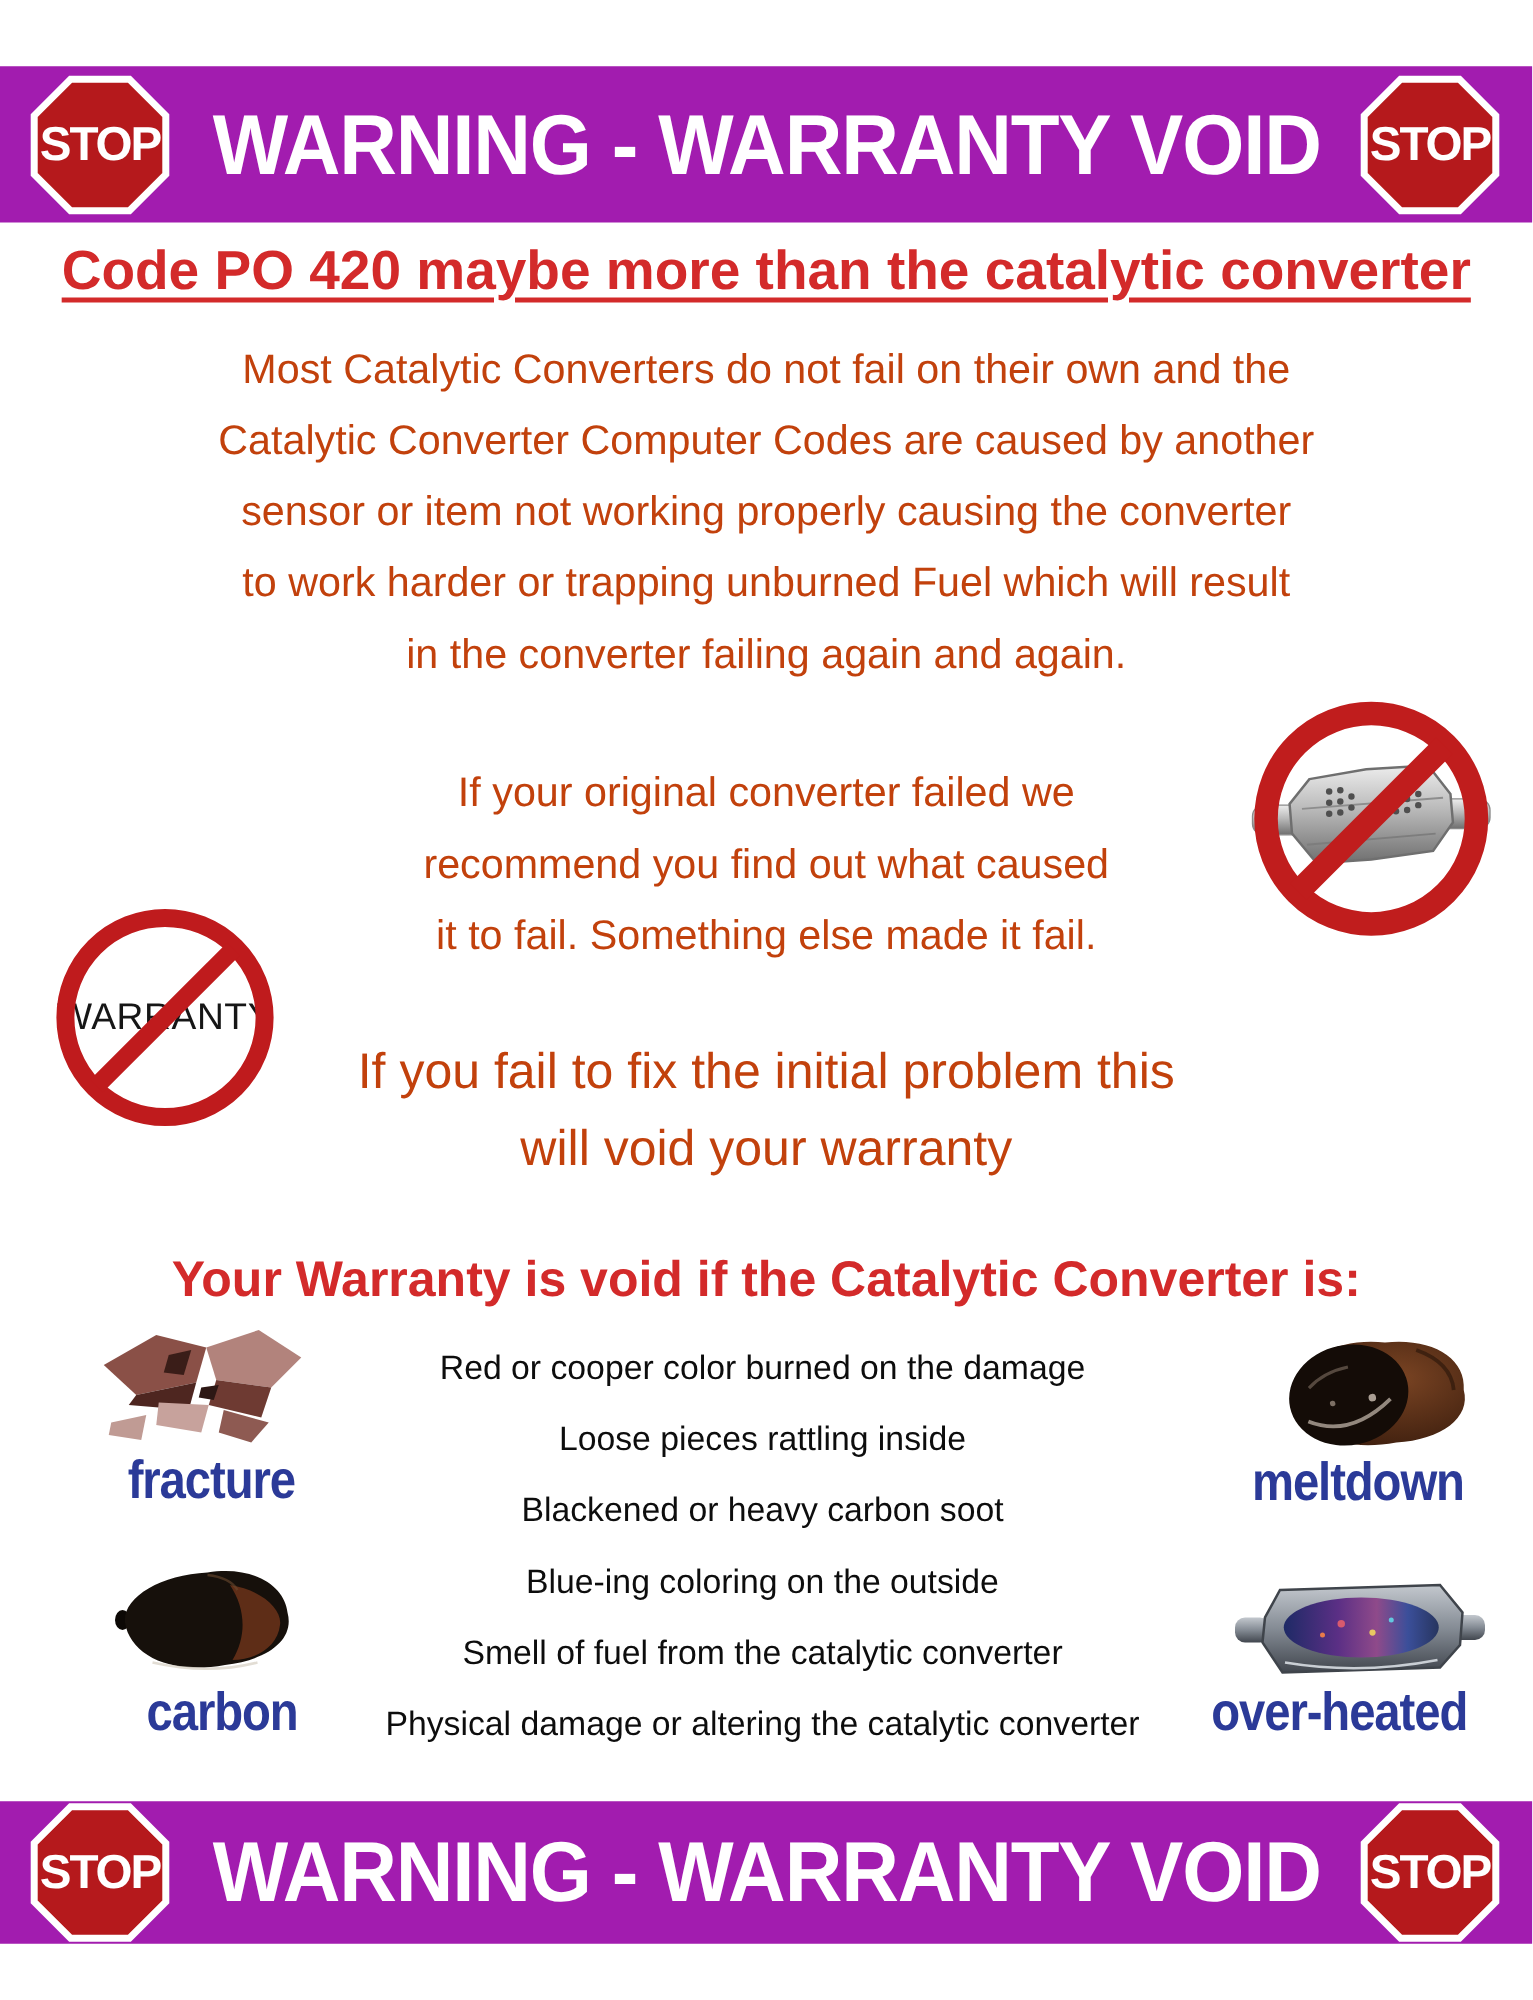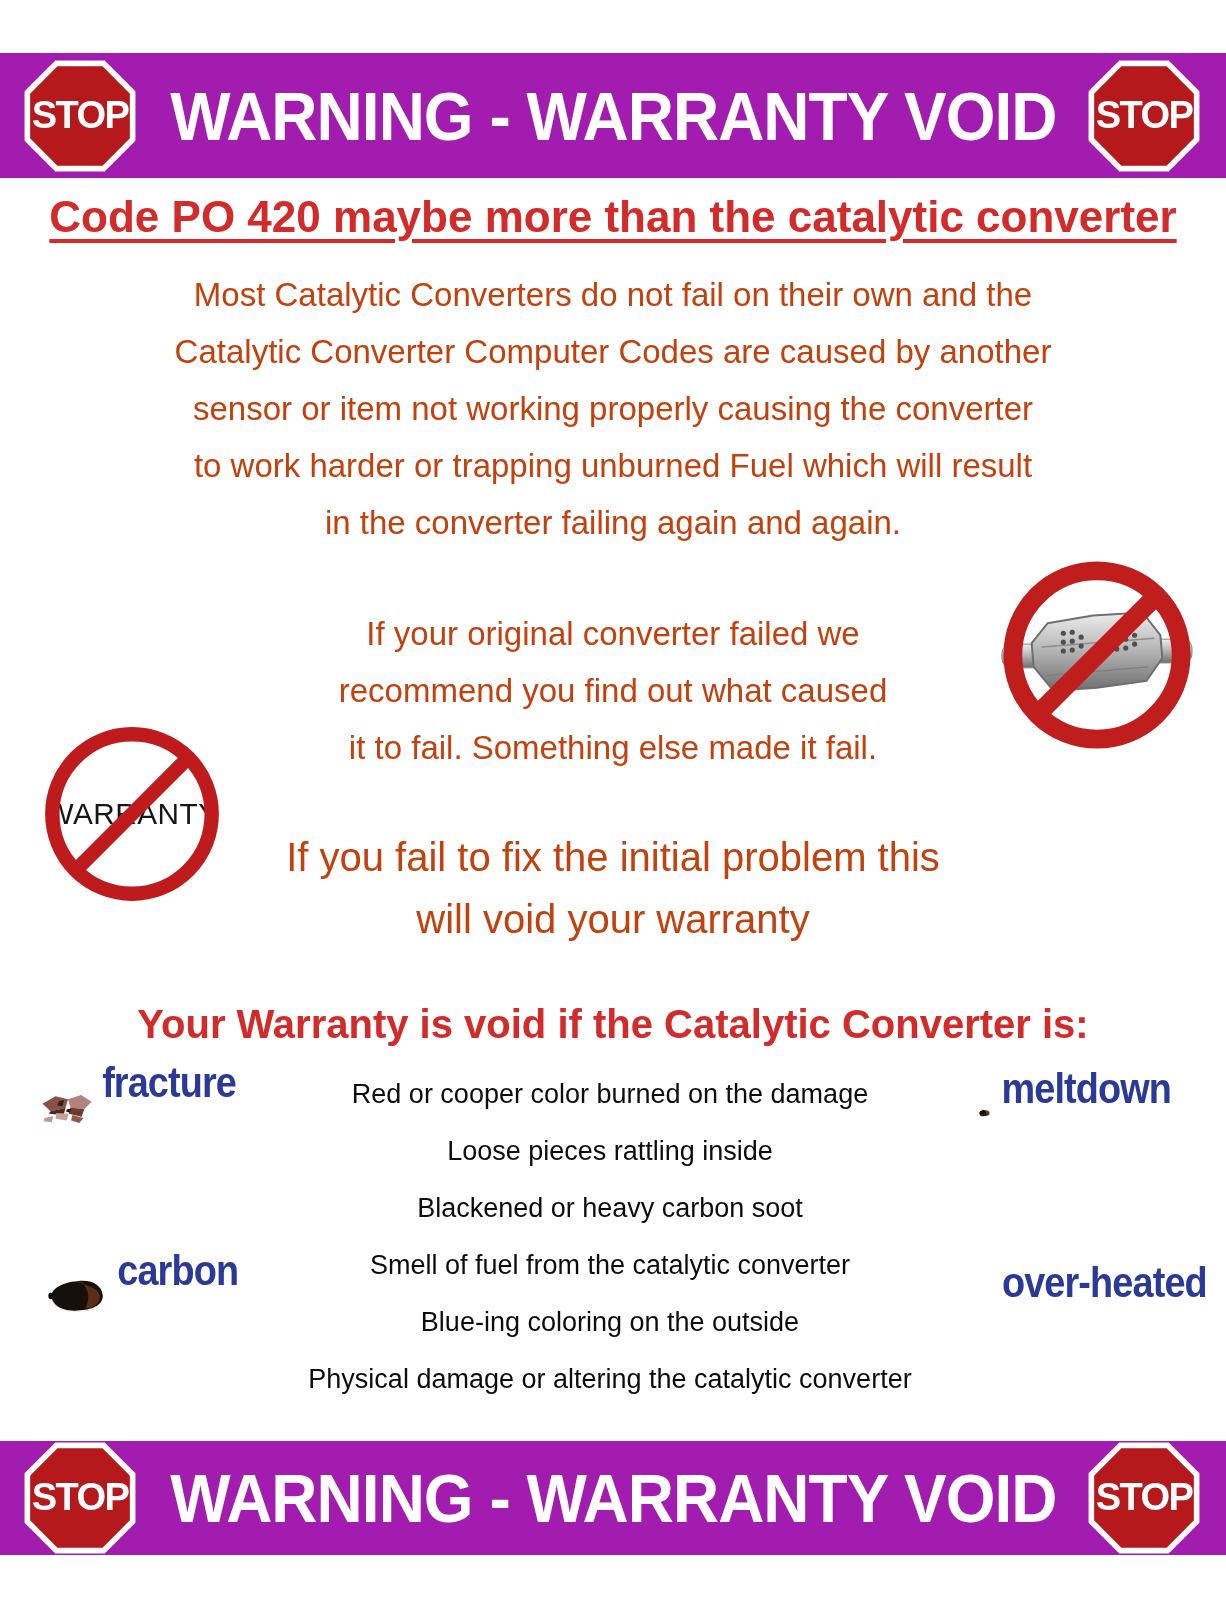--- a/index.html
+++ b/index.html
@@ -51,7 +51,7 @@
     text-anchor:middle;letter-spacing:0.5px;
   }
   
-  .fail-item{position:absolute;display:flex;align-items:flex-start;}
+  .fail-item{position:absolute;display:flex;flex-direction:column;align-items:flex-end;}
   #fail-fracture{left:40px;top:1058px;width:205px;}
   #fail-meltdown{left:978px;top:1064px;width:205px;}
   #fail-carbon{left:46px;top:1246px;width:200px;}

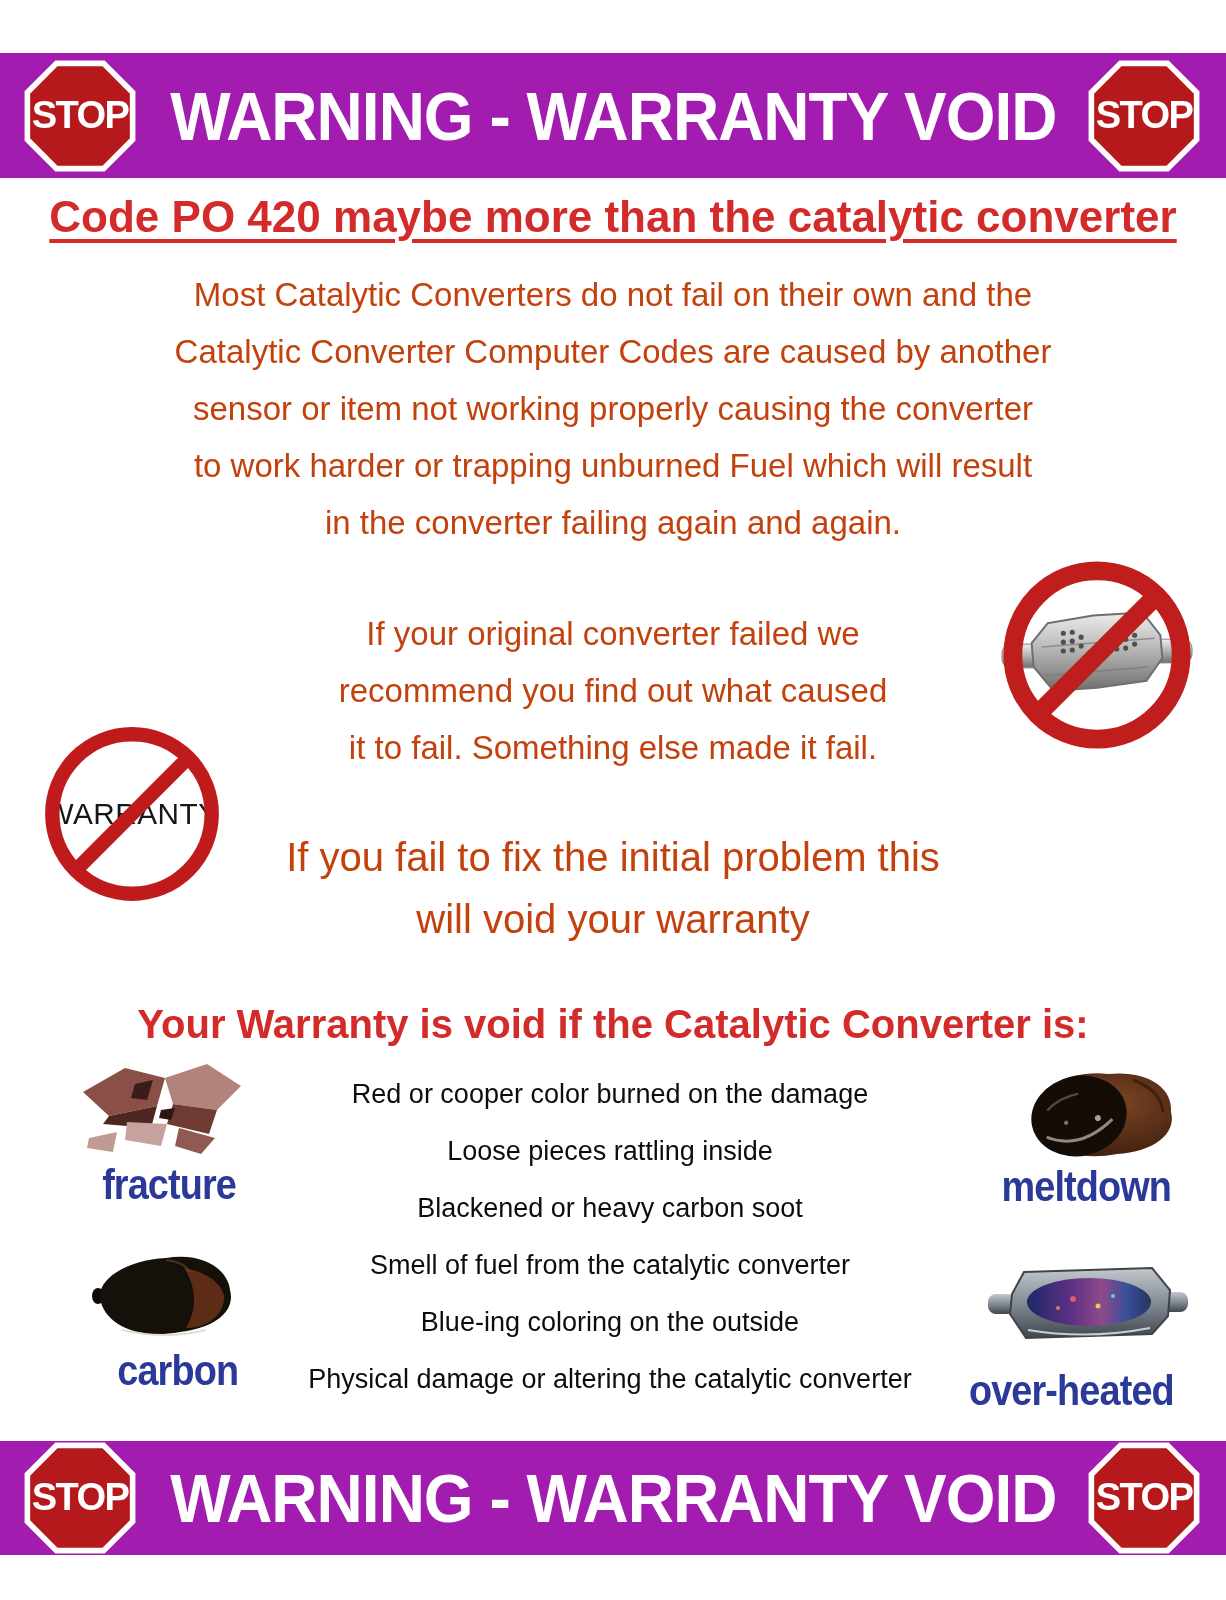--- a/index.html
+++ b/index.html
@@ -222,8 +222,8 @@
     <div class="condition">Red or cooper color burned on the damage</div>
     <div class="condition">Loose pieces rattling inside</div>
     <div class="condition">Blackened or heavy carbon soot</div>
+    <div class="condition">Blue-ing coloring on the outside</div>
     <div class="condition">Smell of fuel from the catalytic converter</div>
-    <div class="condition">Blue-ing coloring on the outside</div>
     <div class="condition">Physical damage or altering the catalytic converter</div>
   </div>
 

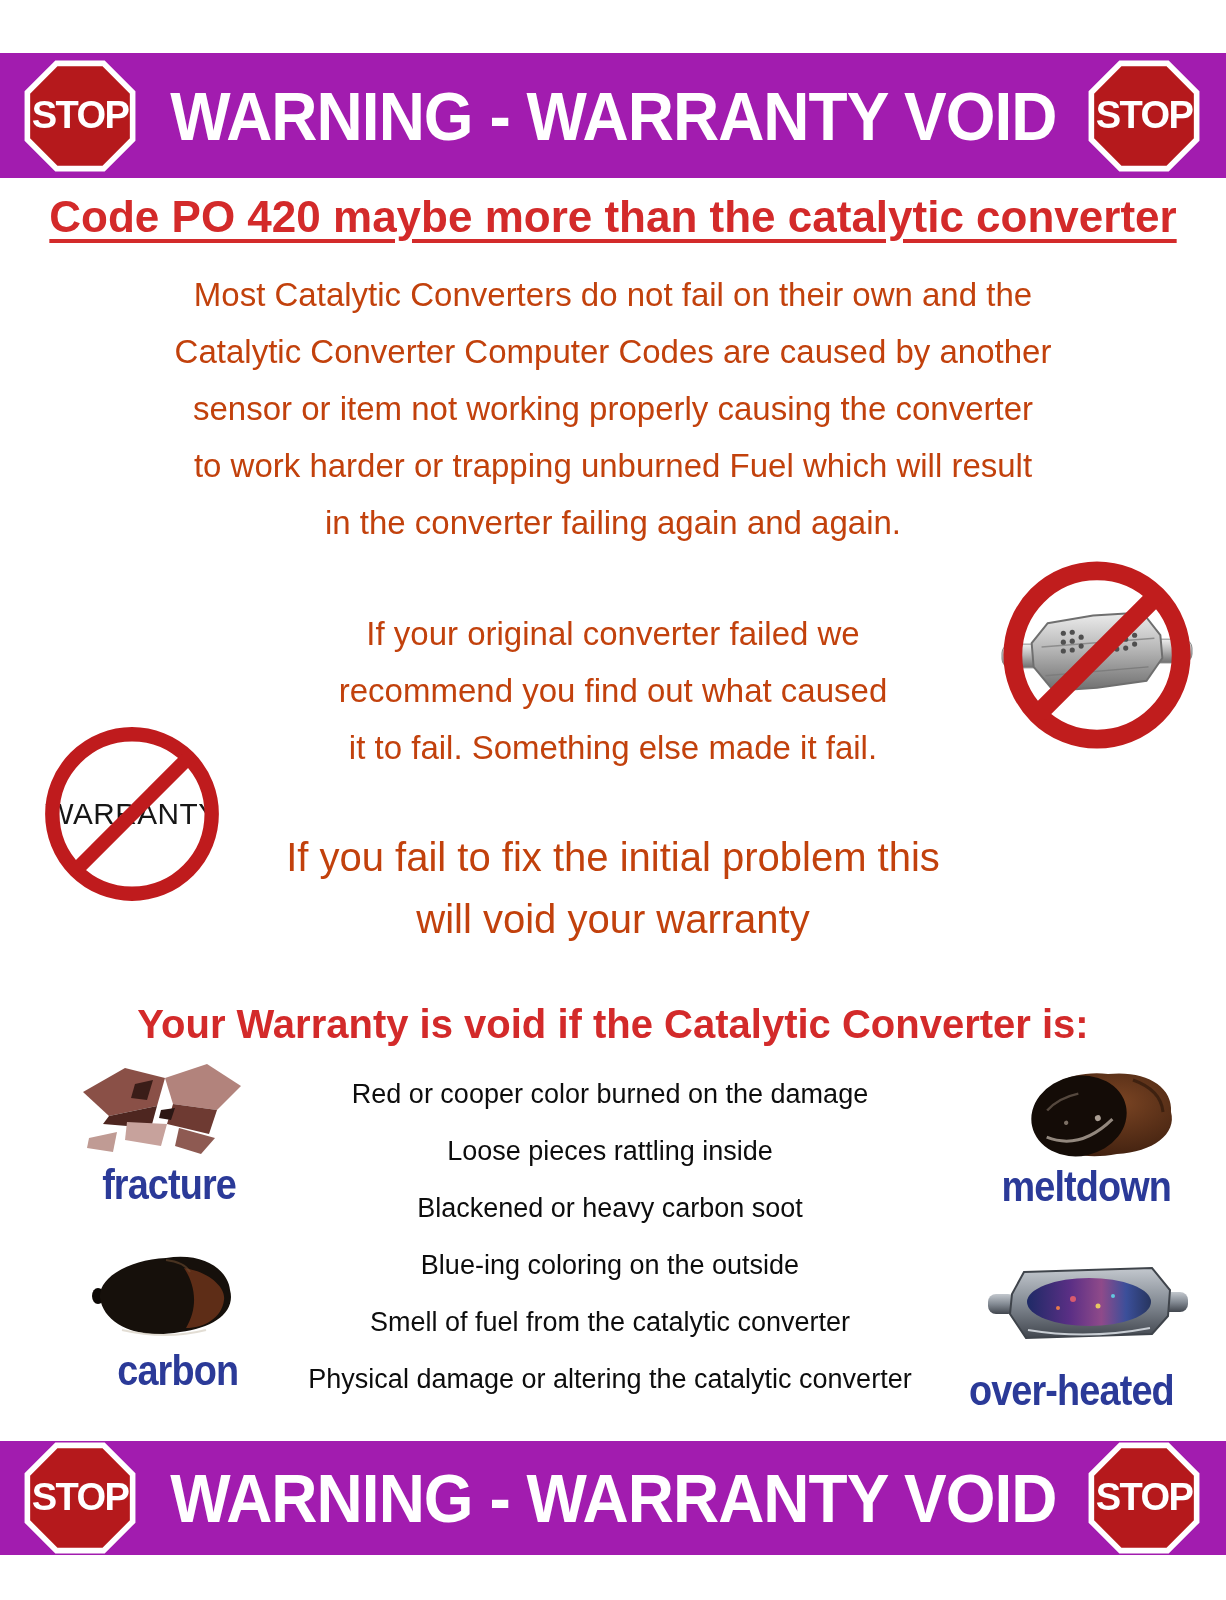--- a/index.html
+++ b/index.html
@@ -55,7 +55,7 @@
   #fail-fracture{left:40px;top:1058px;width:205px;}
   #fail-meltdown{left:978px;top:1064px;width:205px;}
   #fail-carbon{left:46px;top:1246px;width:200px;}
-  #fail-overheated{left:968px;top:1258px;width:220px;gap:20px;}
+  #fail-overheated{left:968px;top:1258px;width:220px;}
   .fail-art{display:block;}
   .fail-label{
     color:#2b3a98;font-weight:700;font-size:43px;letter-spacing:-1px;

